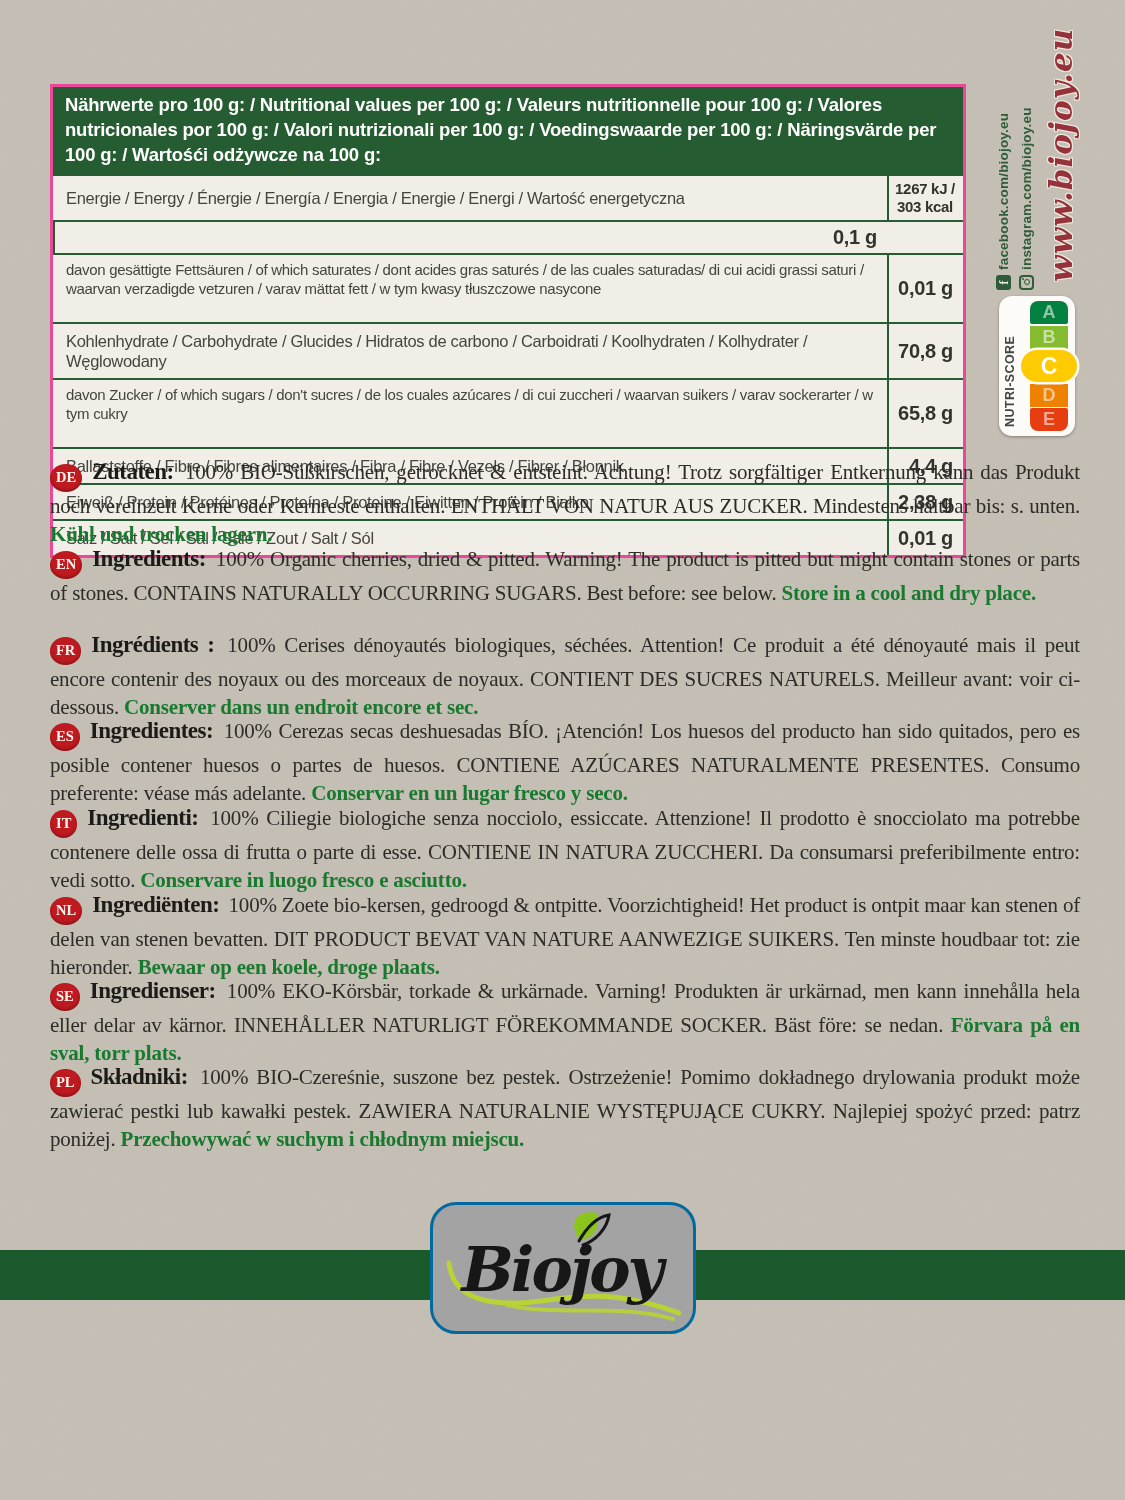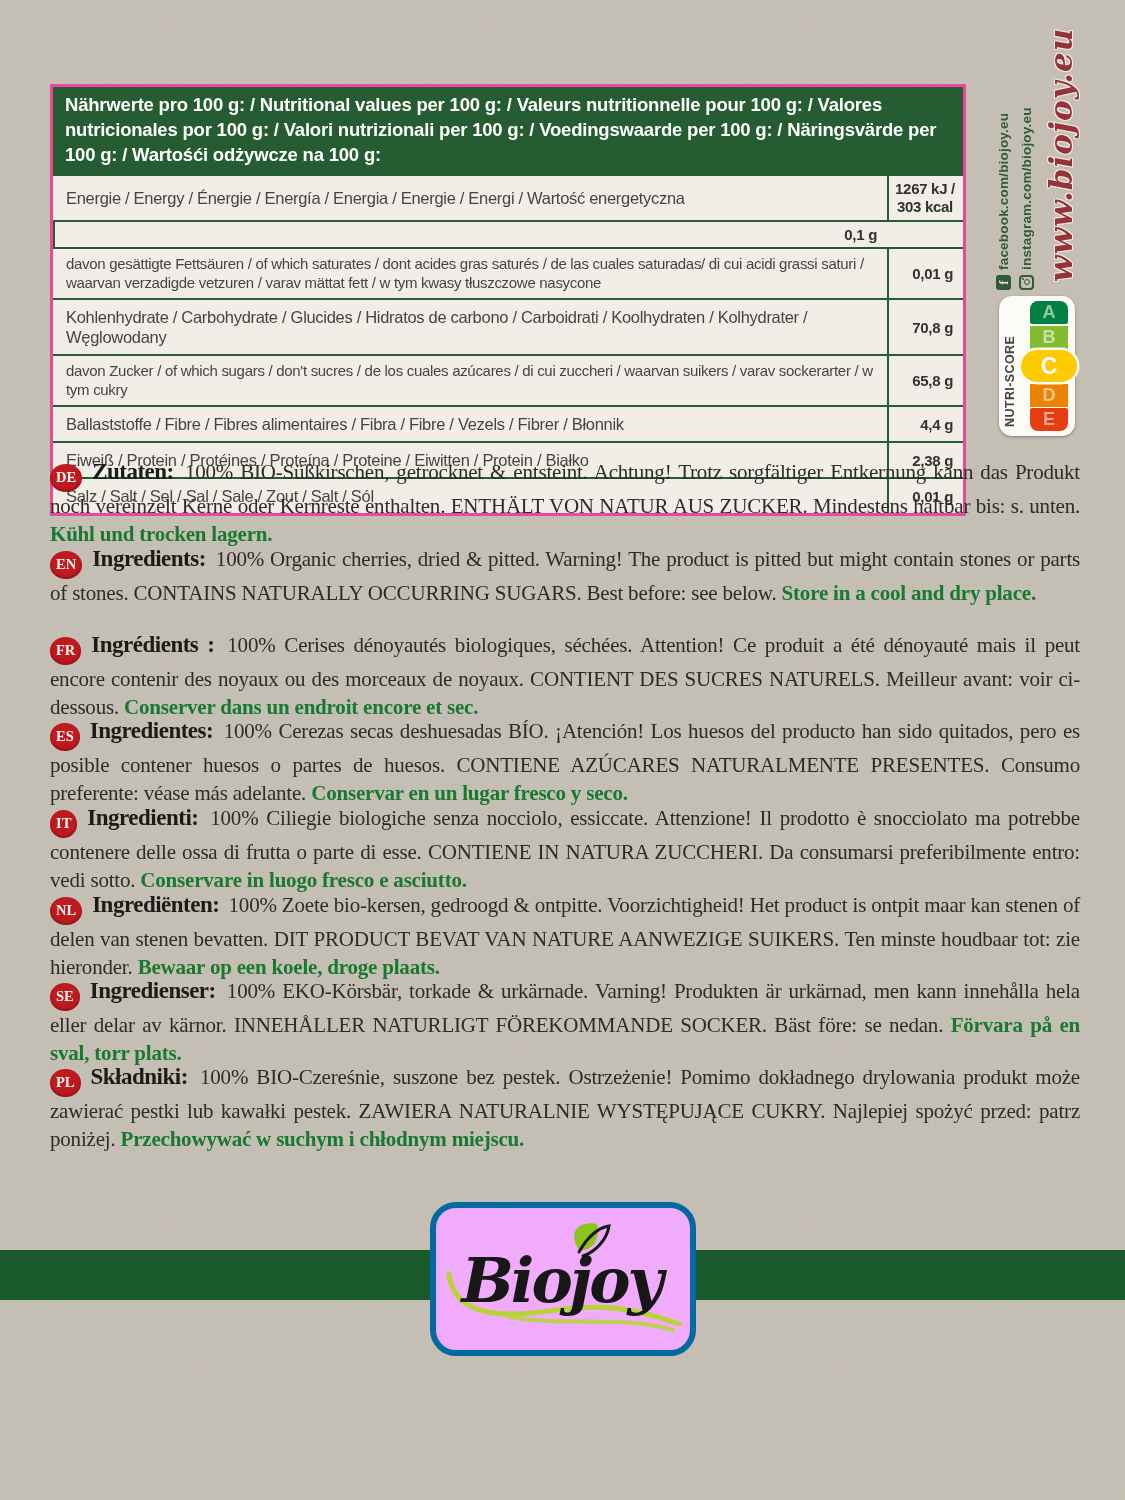--- a/index.html
+++ b/index.html
@@ -18,7 +18,7 @@
   .t-label { padding:7px 8px 7px 13px; font-size:16.5px; color:#454540; line-height:20px; display:flex; align-items:center;
              letter-spacing:-0.3px;border-radius:6px; }
   .t-row.small .t-label { font-size:15px; line-height:18.5px; padding-top:6px; padding-bottom:6px; }
-  .t-value { border-left:2px solid #265c31; font-weight:bold; font-size:15px; color:#33332e;
+  .t-value { border-left:2px solid #265c31; font-weight:bold; font-size:20px; color:#33332e;
              display:flex; align-items:center; justify-content:flex-end; padding:4px 10px 4px 4px; text-align:center;
              letter-spacing:-0.3px; }
   .t-row.energy .t-value { font-size:15px; justify-content:center; text-align:center; line-height:18px; padding-right:6px; }

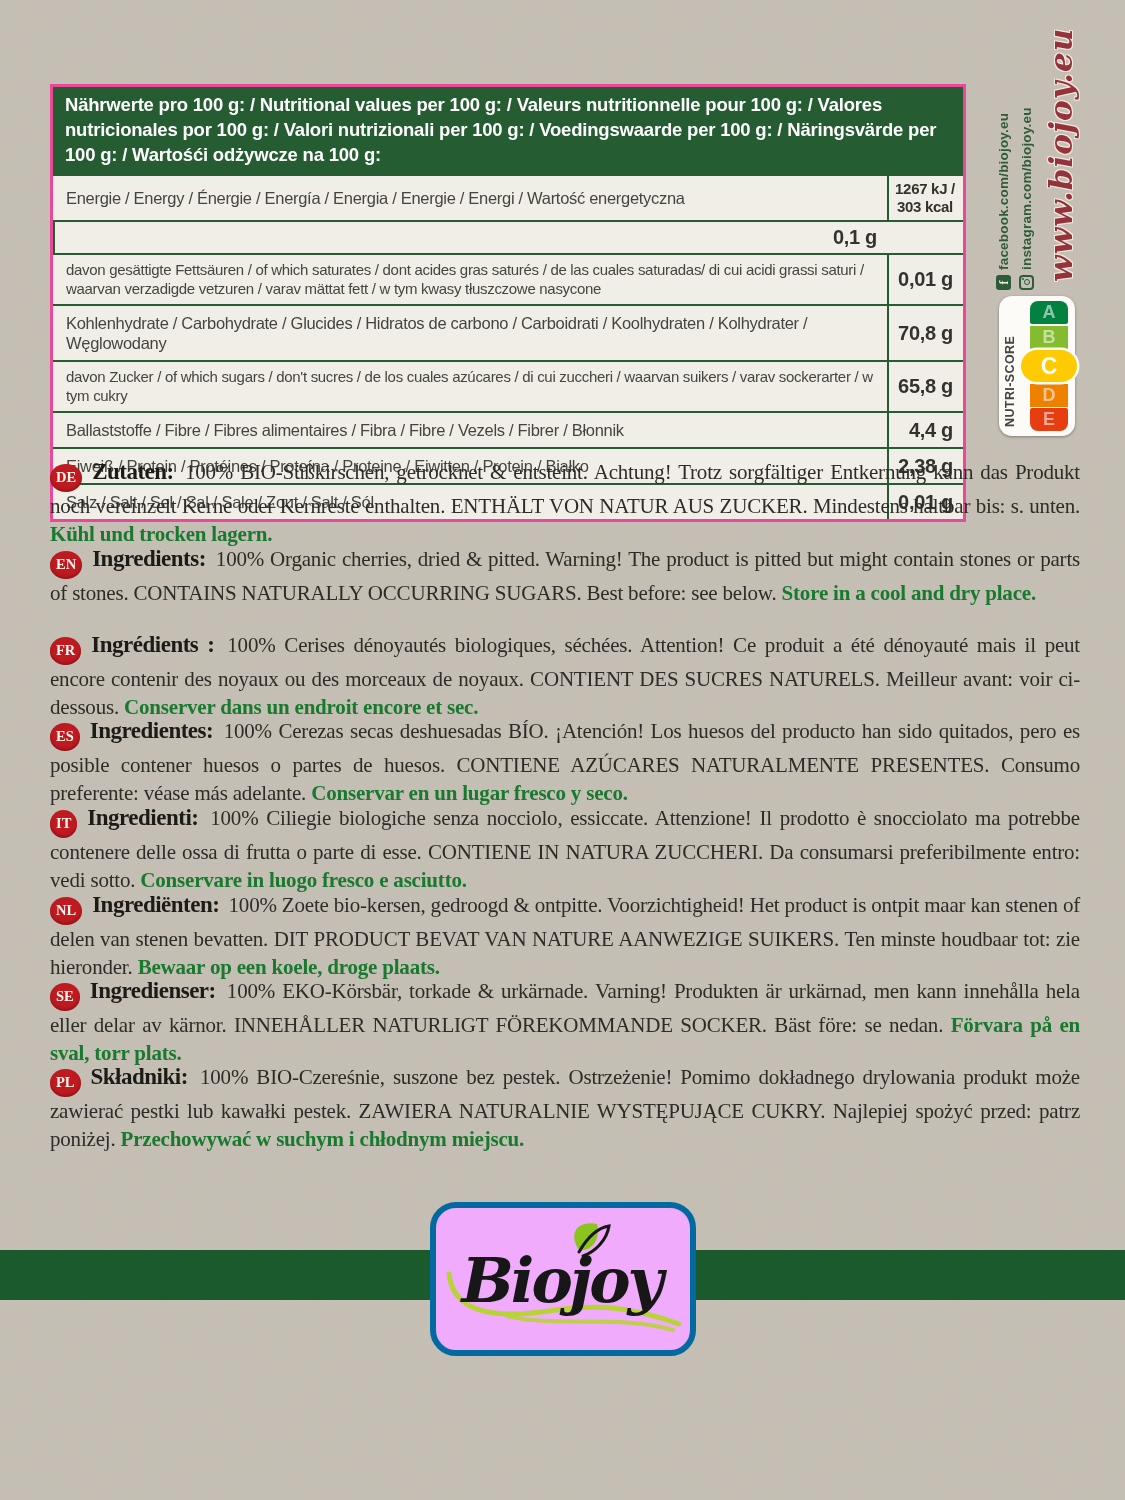--- a/index.html
+++ b/index.html
@@ -17,7 +17,7 @@
   .t-row:first-of-type { border-top:none; }
   .t-label { padding:7px 8px 7px 13px; font-size:16.5px; color:#454540; line-height:20px; display:flex; align-items:center;
              letter-spacing:-0.3px;border-radius:6px; }
-  .t-row.small .t-label { font-size:15px; line-height:18.5px; padding-top:6px; padding-bottom:6px; }
+  .t-row.small .t-label { font-size:15px; line-height:18.5px; padding-top:6px; padding-bottom:24px; }
   .t-value { border-left:2px solid #265c31; font-weight:bold; font-size:20px; color:#33332e;
              display:flex; align-items:center; justify-content:flex-end; padding:4px 10px 4px 4px; text-align:center;
              letter-spacing:-0.3px; }

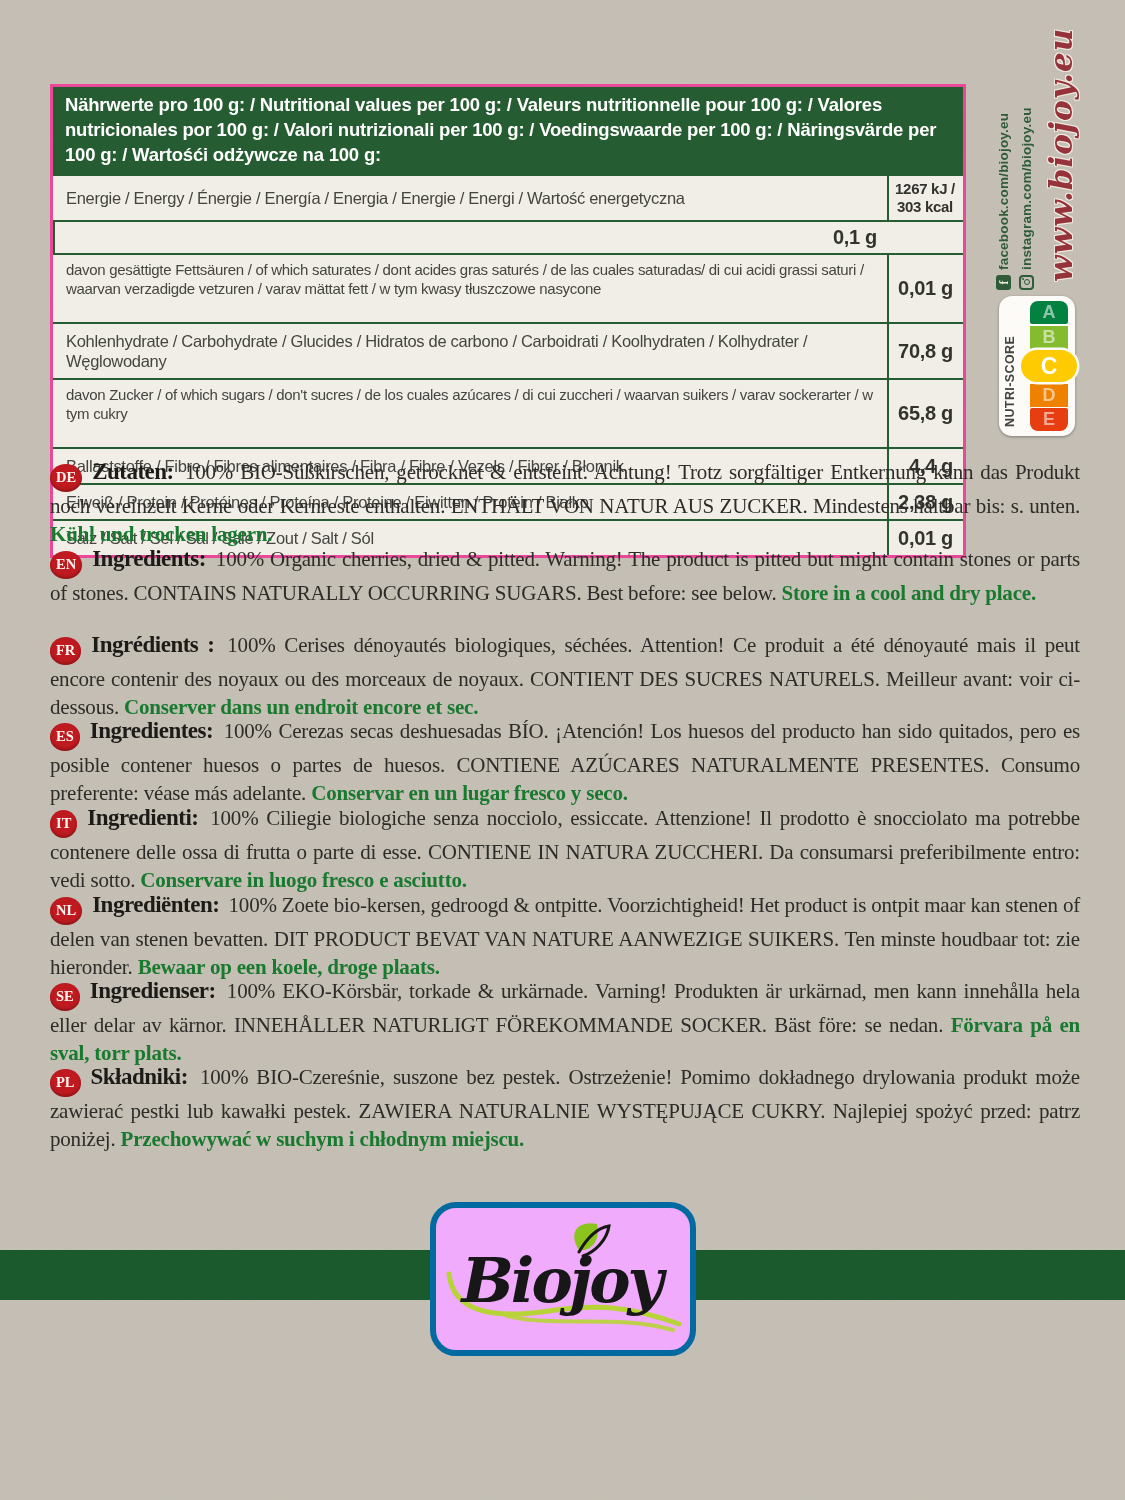--- a/index.html
+++ b/index.html
@@ -60,8 +60,8 @@
 
   
   .band { position:absolute; left:0; top:1250px; width:1125px; height:50px; background:#1b5a2c; }
-  .logo-box { position:absolute; left:430px; top:1202px; width:266px; height:154px; background:#f0abfc;
-              border:6px solid #0369a1; border-radius:26px; display:flex; align-items:center; justify-content:center; z-index:2; }
+  .logo-box { position:absolute; left:430px; top:1202px; width:266px; height:132px; background:#a3a3a3;
+              border:3px solid #0369a1; border-radius:26px; display:flex; align-items:center; justify-content:center; z-index:2; }
 </style>
 </head>
 <body>

